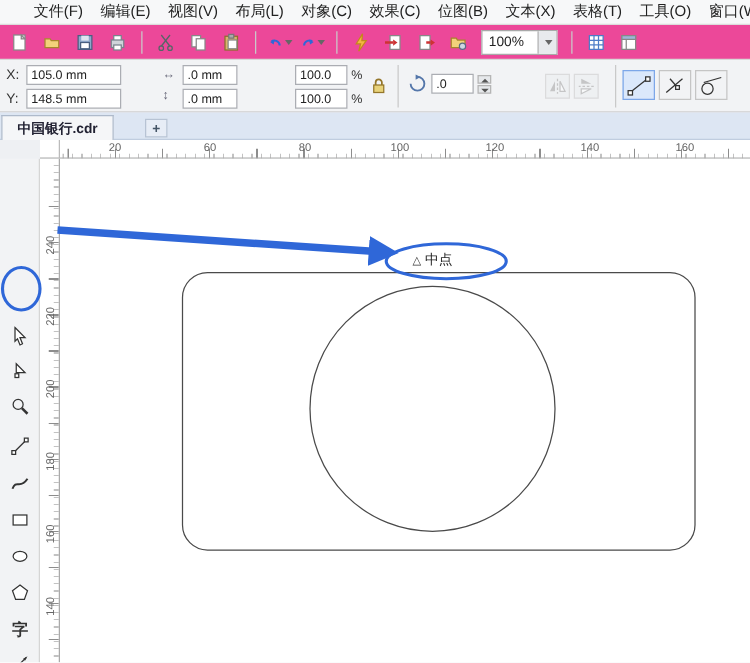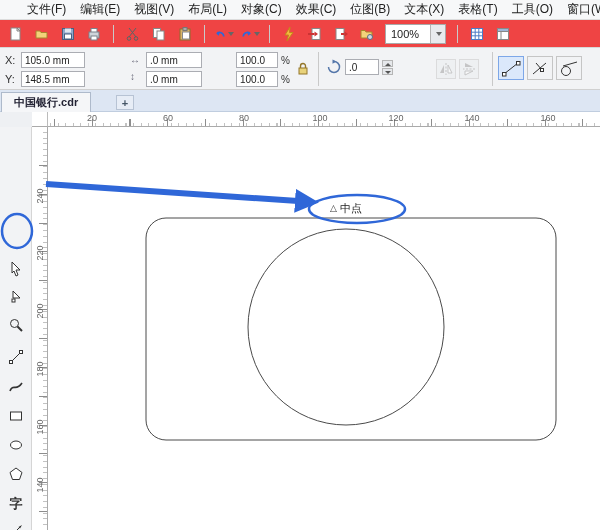--- a/index.html
+++ b/index.html
@@ -11,7 +11,7 @@
 .menu-item{padding:0 7px;line-height:20px;font-size:12px;cursor:default;}
 
 
-.toolbar{position:absolute;left:0;top:20px;width:600px;height:28px;background:#ef4444;border-bottom:1px solid #d8d8d8;display:flex;align-items:center;padding-left:5px;gap:4px;}
+.toolbar{position:absolute;left:0;top:20px;width:600px;height:28px;background:#ec4899;border-bottom:1px solid #d8d8d8;display:flex;align-items:center;padding-left:5px;gap:4px;}
 .tbtn{width:22px;height:22px;display:flex;align-items:center;justify-content:center;border:1px solid transparent;border-radius:2px;flex:0 0 auto;}
 .tsep{width:1px;height:18px;background:#c9c9c9;margin:0 4px;flex:0 0 auto;}
 .caret{width:0;height:0;border-left:3px solid transparent;border-right:3px solid transparent;border-top:4px solid #666;margin-left:1px;}

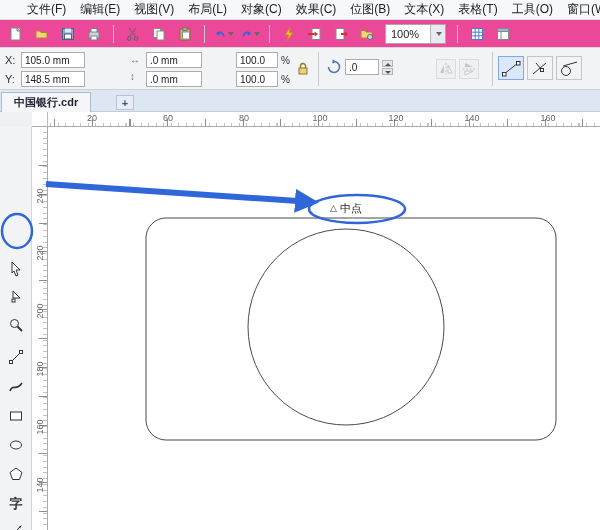--- a/index.html
+++ b/index.html
@@ -24,7 +24,7 @@
 .row{display:flex;align-items:center;height:16px;margin-bottom:3px;}
 .flabel{font-size:11px;color:#333;width:16px;display:inline-block;}
 .pfield{height:16px;font-size:10px;border:1px solid #abadb3;background:#fff;padding:0 3px;font-family:inherit;color:#222;}
-.w76{width:64px}.w56{width:56px}.w42{width:42px}.w34{width:34px}
+.w76{width:76px}.w56{width:56px}.w42{width:42px}.w34{width:34px}
 .xy-group{position:absolute;left:5px;top:4px;}
 .size-icons{position:absolute;left:130px;top:6px;display:flex;flex-direction:column;gap:6px;font-size:10px;color:#667;}
 .size-group{position:absolute;left:146px;top:4px;}

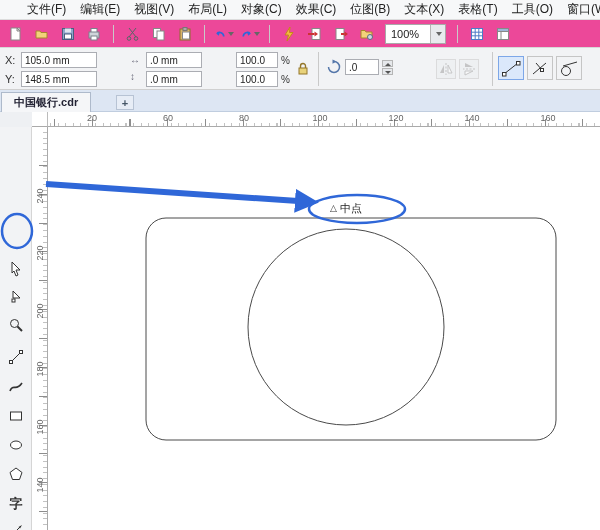--- a/index.html
+++ b/index.html
@@ -24,7 +24,7 @@
 .row{display:flex;align-items:center;height:16px;margin-bottom:3px;}
 .flabel{font-size:11px;color:#333;width:16px;display:inline-block;}
 .pfield{height:16px;font-size:10px;border:1px solid #abadb3;background:#fff;padding:0 3px;font-family:inherit;color:#222;}
-.w76{width:76px}.w56{width:56px}.w42{width:42px}.w34{width:34px}
+.w76{width:76px}.w56{width:44px}.w42{width:42px}.w34{width:34px}
 .xy-group{position:absolute;left:5px;top:4px;}
 .size-icons{position:absolute;left:130px;top:6px;display:flex;flex-direction:column;gap:6px;font-size:10px;color:#667;}
 .size-group{position:absolute;left:146px;top:4px;}

